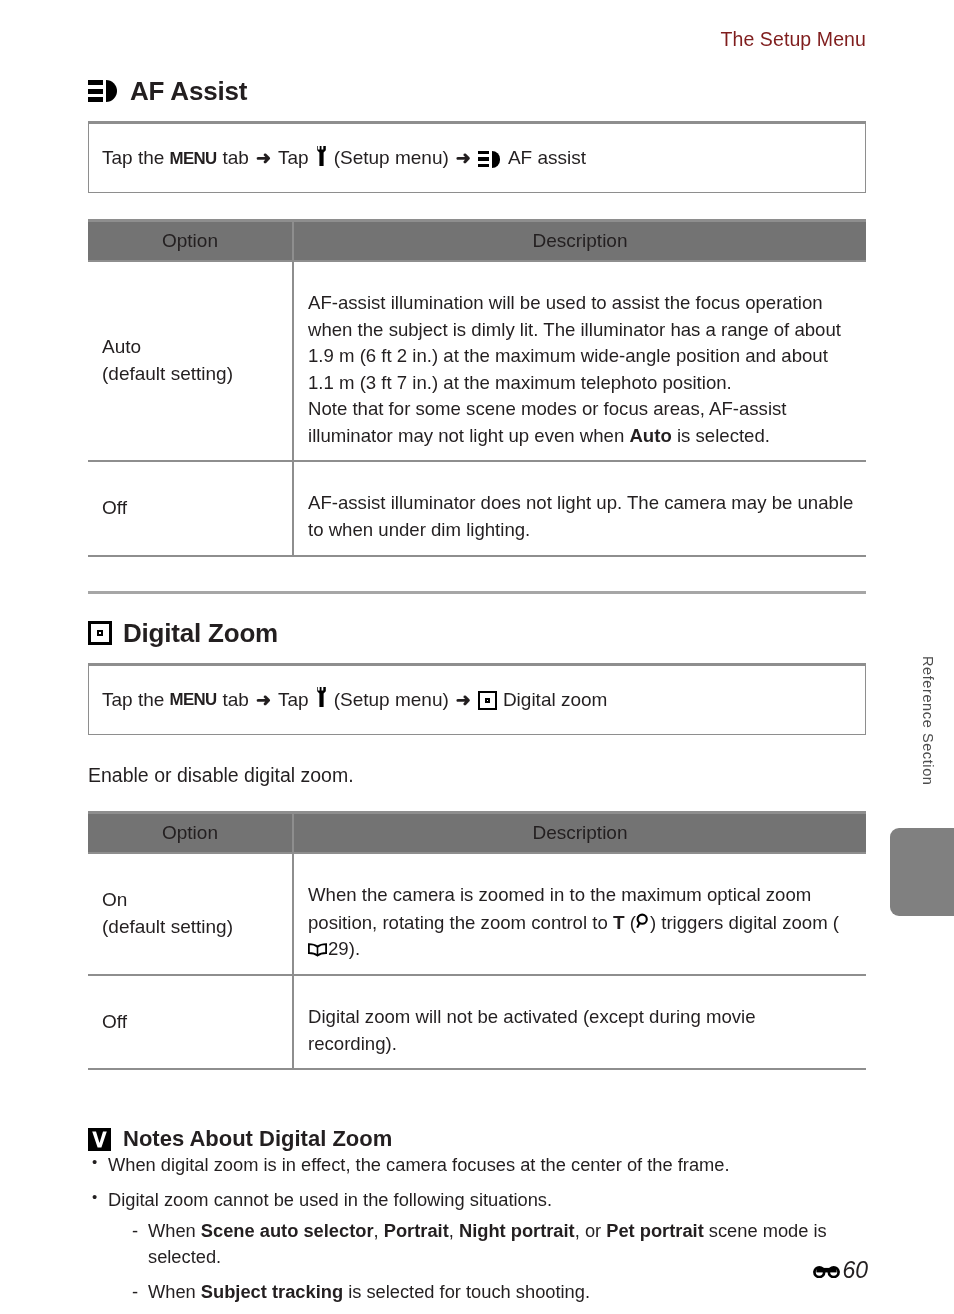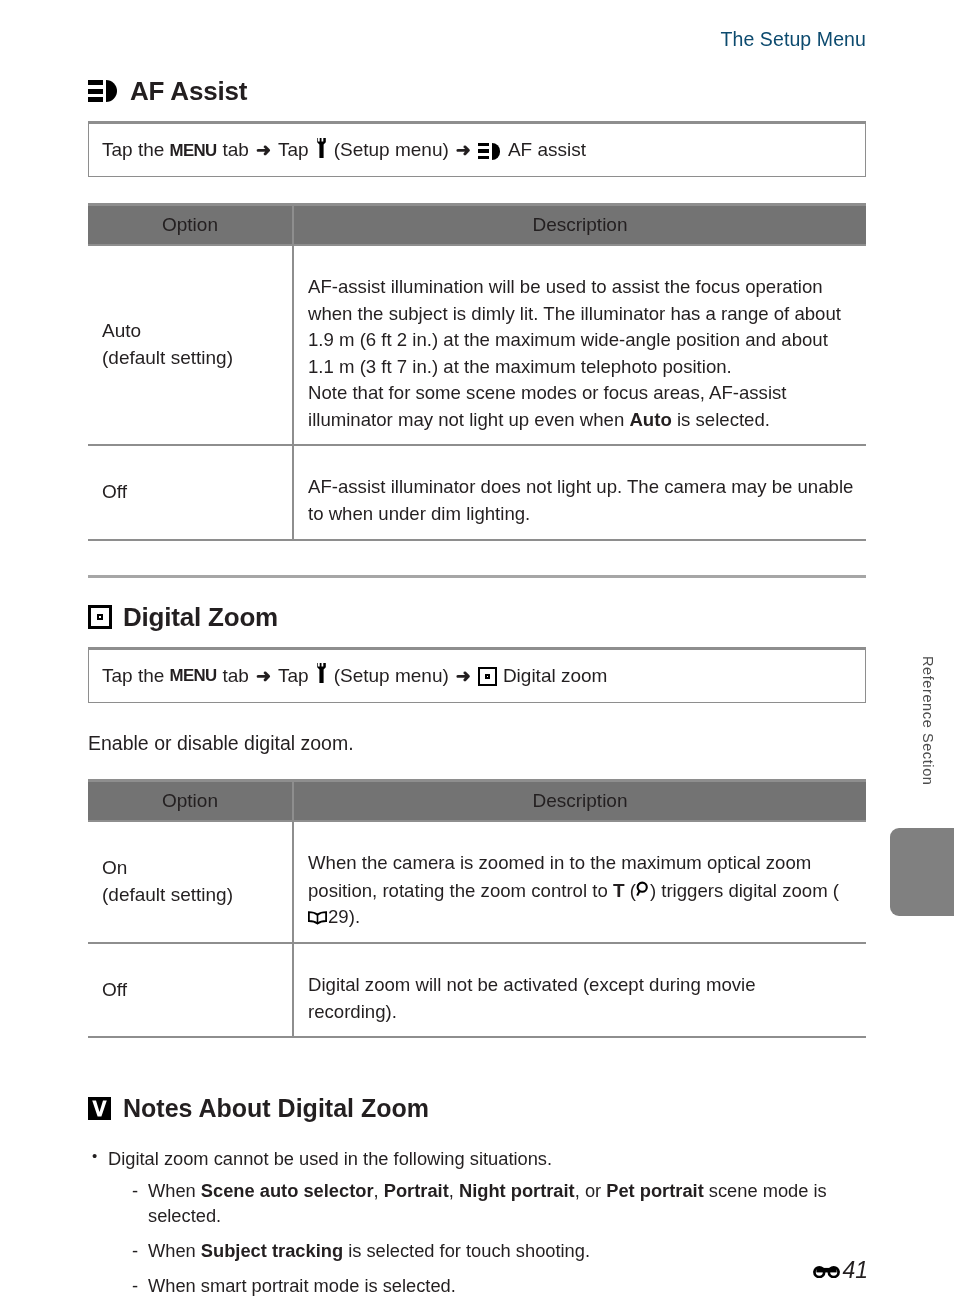--- a/index.html
+++ b/index.html
@@ -28,7 +28,7 @@
     right: 88px;
     font-size: 19.5px;
     letter-spacing: .1px;
-    color: #0c4a6e;
+    color: #7f1d1d;
   }
 
   

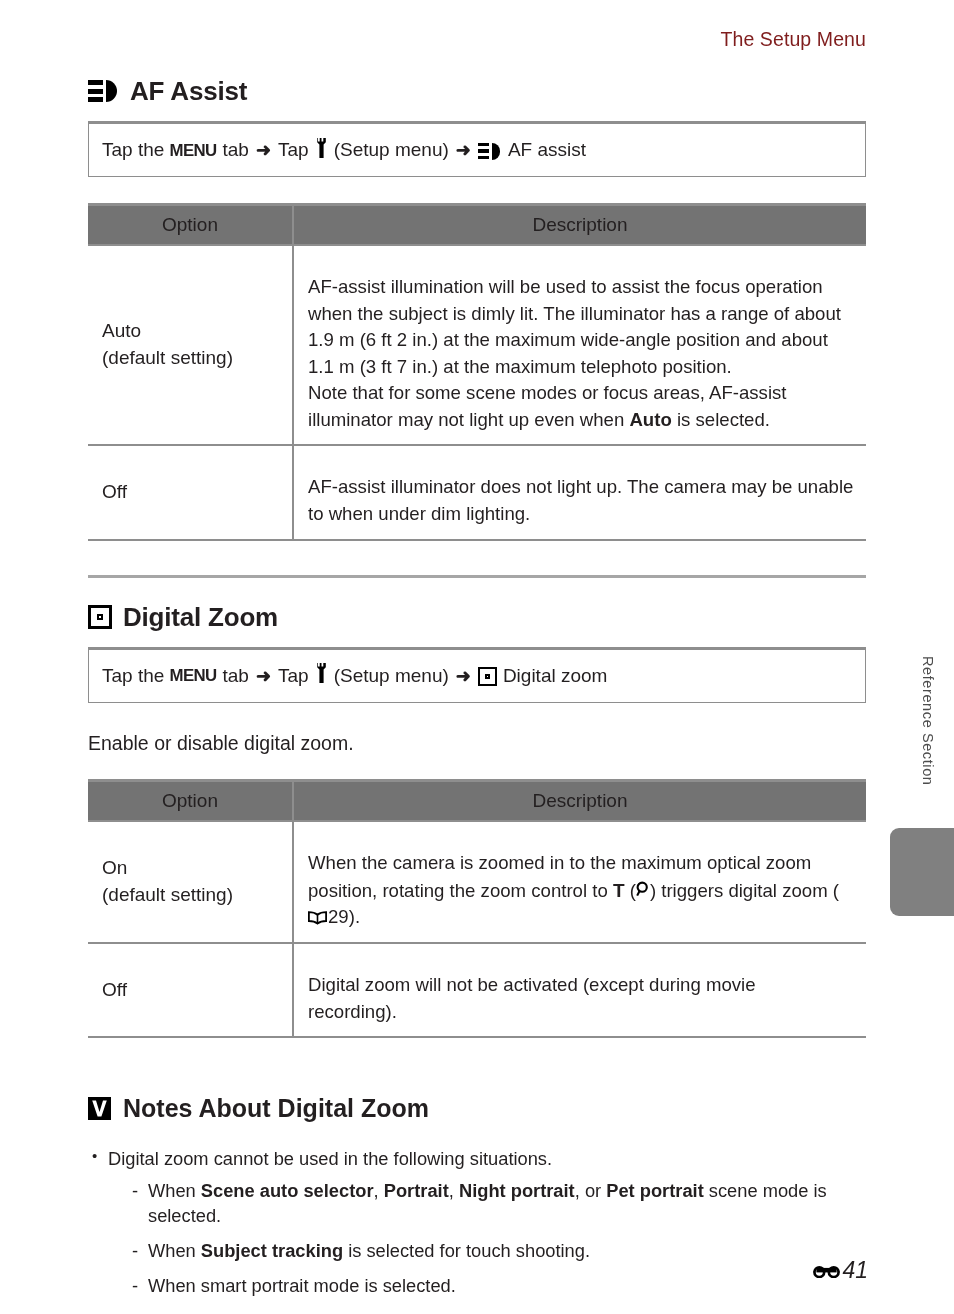--- a/index.html
+++ b/index.html
@@ -115,7 +115,7 @@
     box-sizing: border-box;
     border: 1.5px solid #8e8e8e;
     border-top-width: 3px;
-    height: 56px;
+    height: 72px;
     display: flex;
     align-items: center;
     padding: 0 13px;

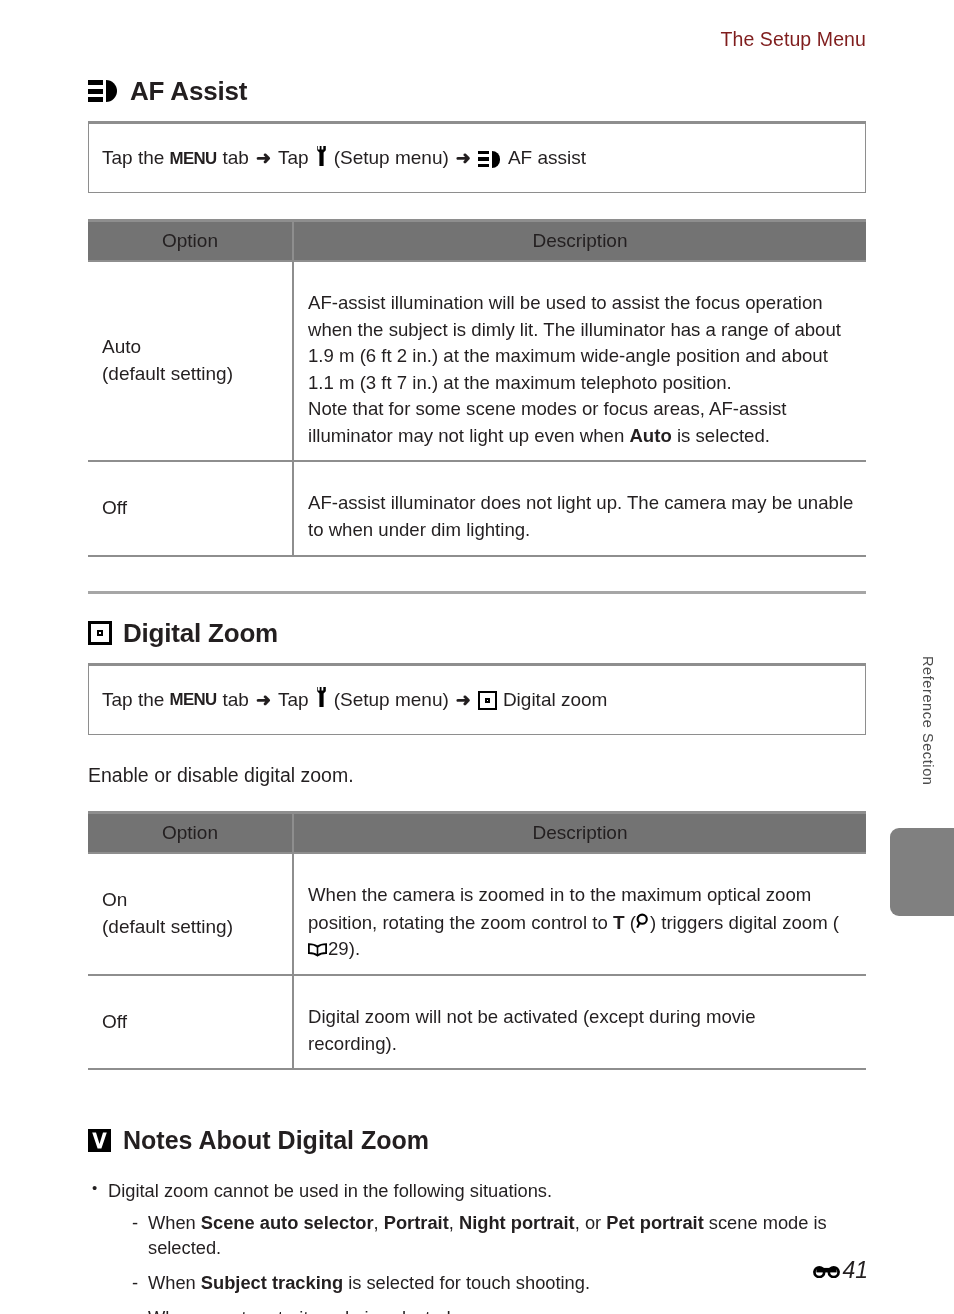--- a/index.html
+++ b/index.html
@@ -246,9 +246,9 @@
     display: flex;
     align-items: center;
     gap: 12px;
-    font-size: 25px;
-    font-weight: bold;
-    margin-bottom: 23px;
+    font-size: 22px;
+    font-weight: bold;
+    margin-bottom: 0;
   }
   .icon-caution {
     width: 23px;

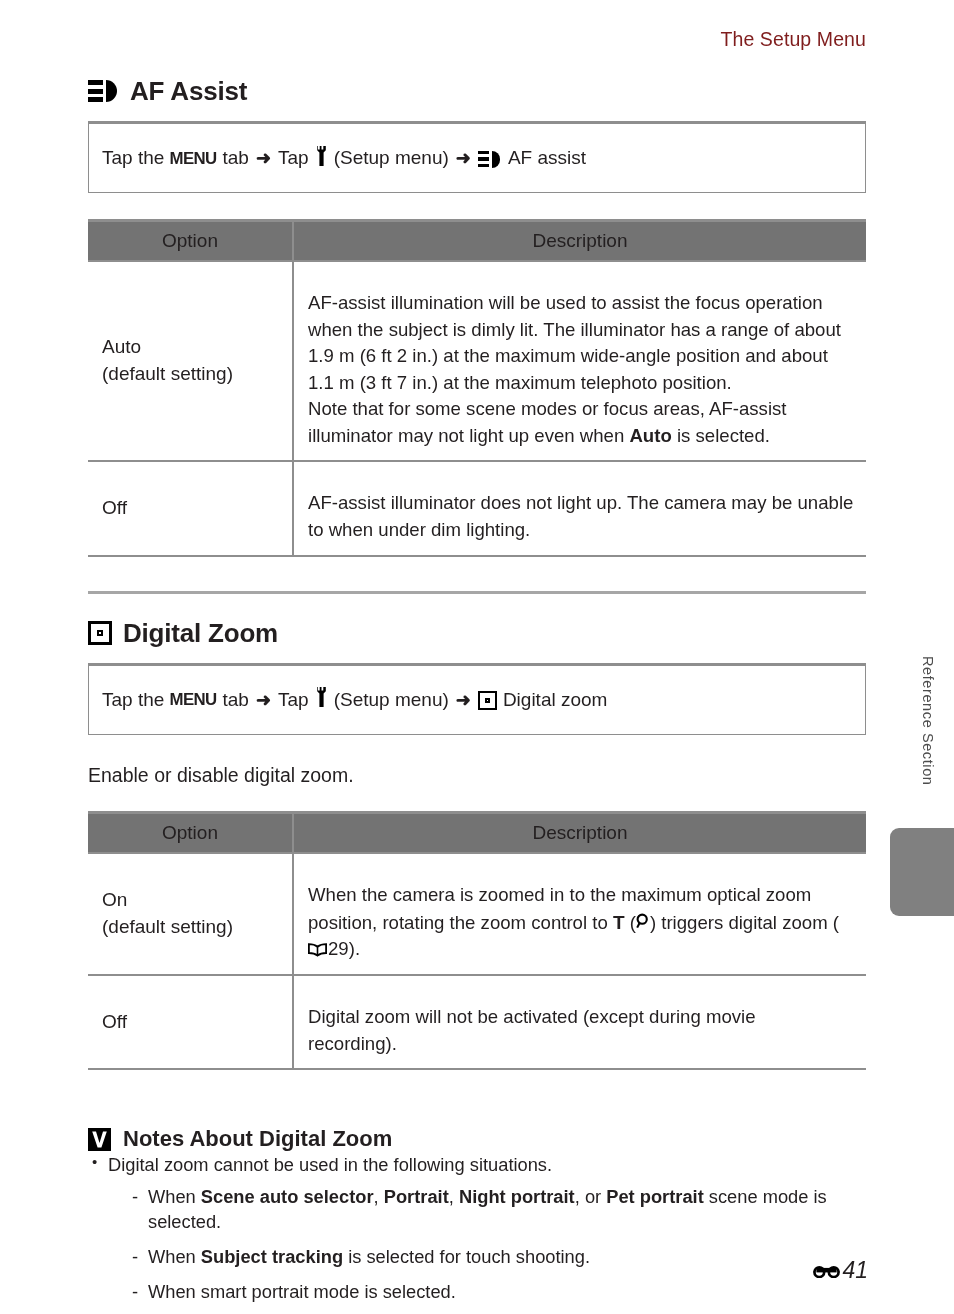--- a/index.html
+++ b/index.html
@@ -502,6 +502,9 @@
 
       <ul class="bullets">
         <li>
+          <span>When digital zoom is in effect, the camera focuses at the center of the frame.</span>
+        </li>
+        <li>
           <span>Digital zoom cannot be used in the following situations.</span>
           <div class="nested-wrap">
             <ul class="subbullets">

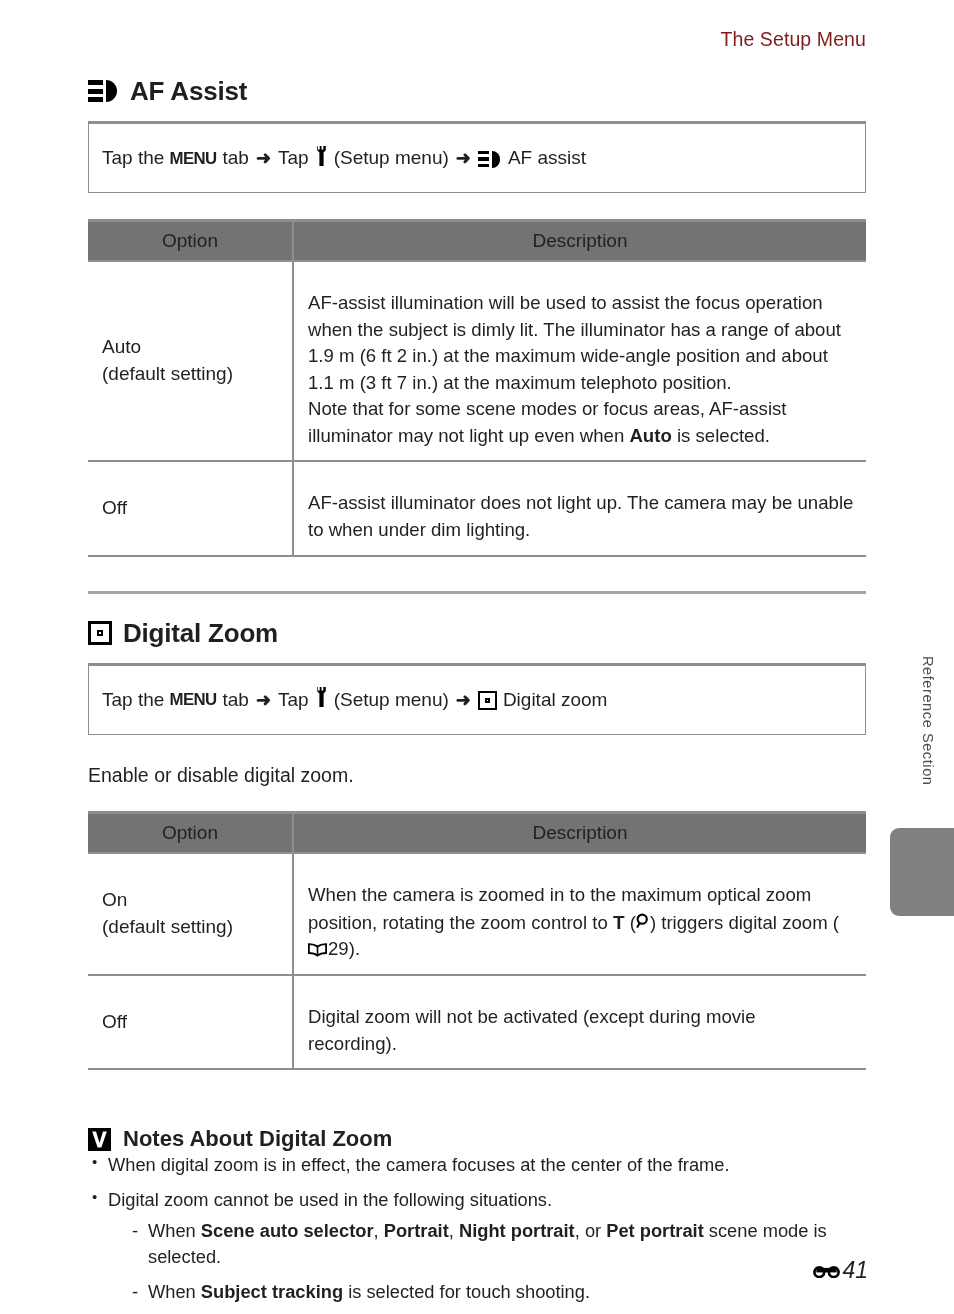--- a/index.html
+++ b/index.html
@@ -531,7 +531,7 @@
         <path d="M3.0 4.2 L21.0 4.2 L21.0 8.2 L3.0 8.2 Z" fill="#000"></path>
       </svg>
     </span>
-    <span>41</span>
+    <span>60</span>
   </div>
 
 </div>

